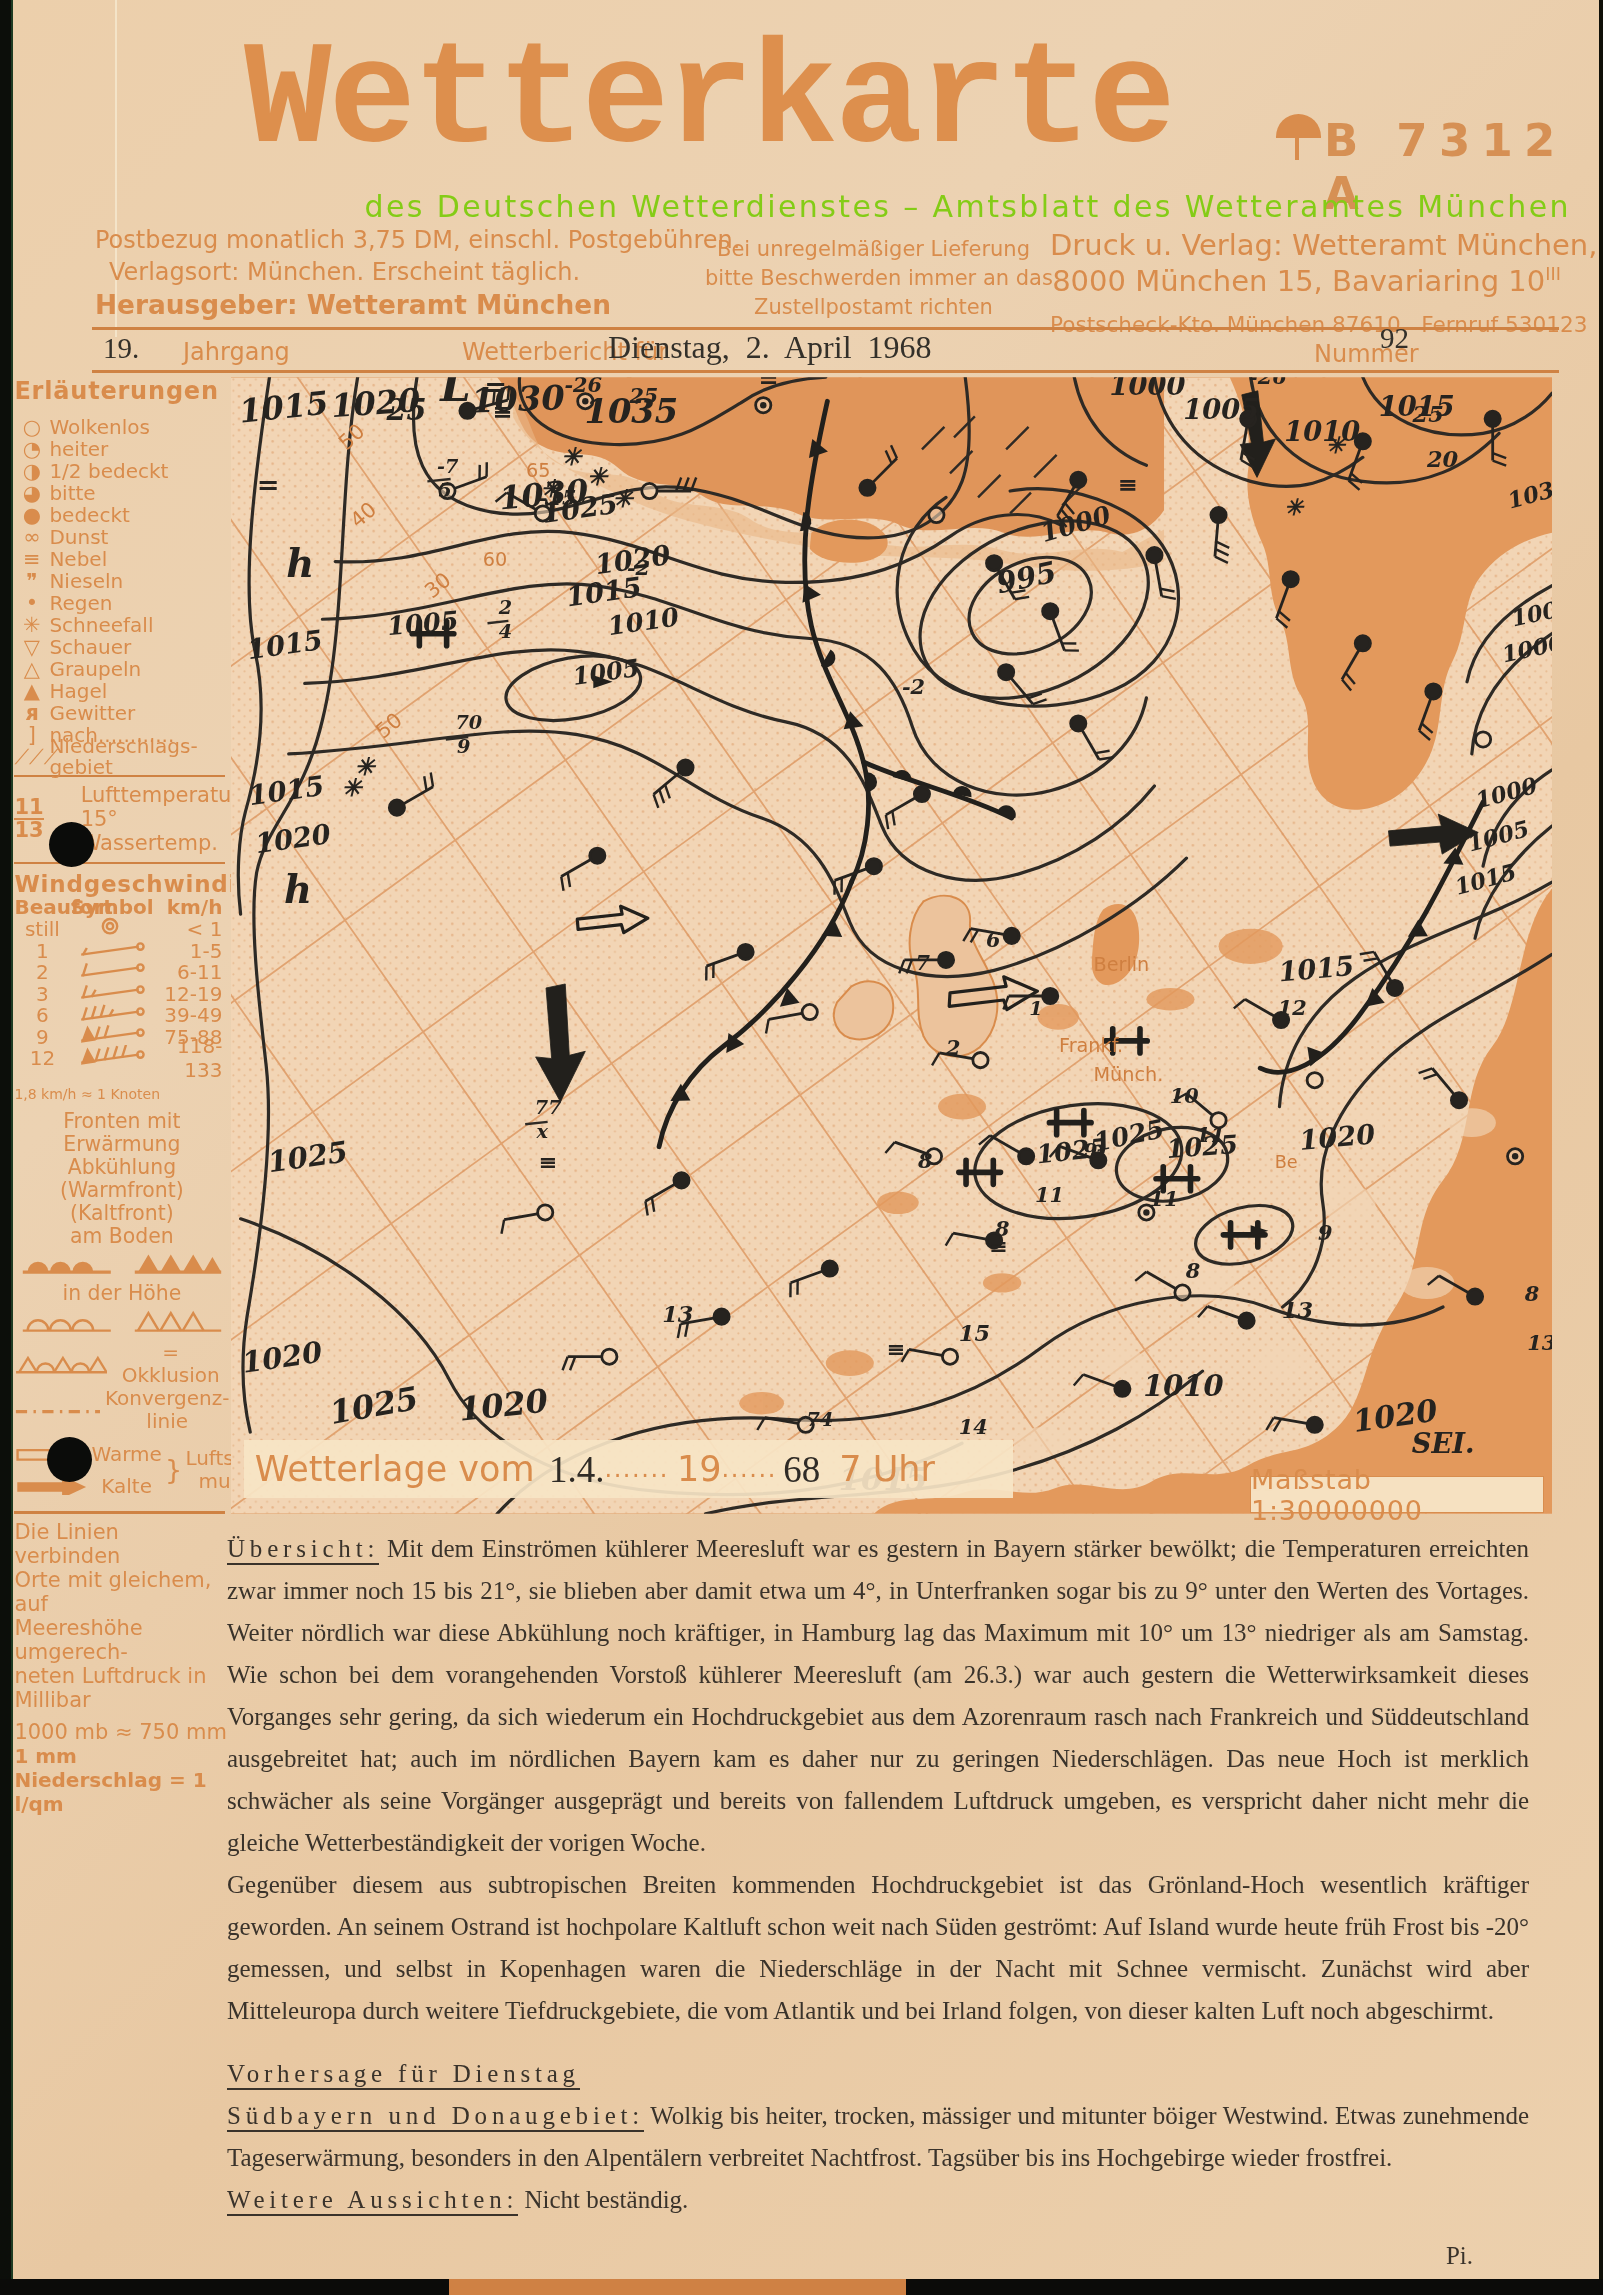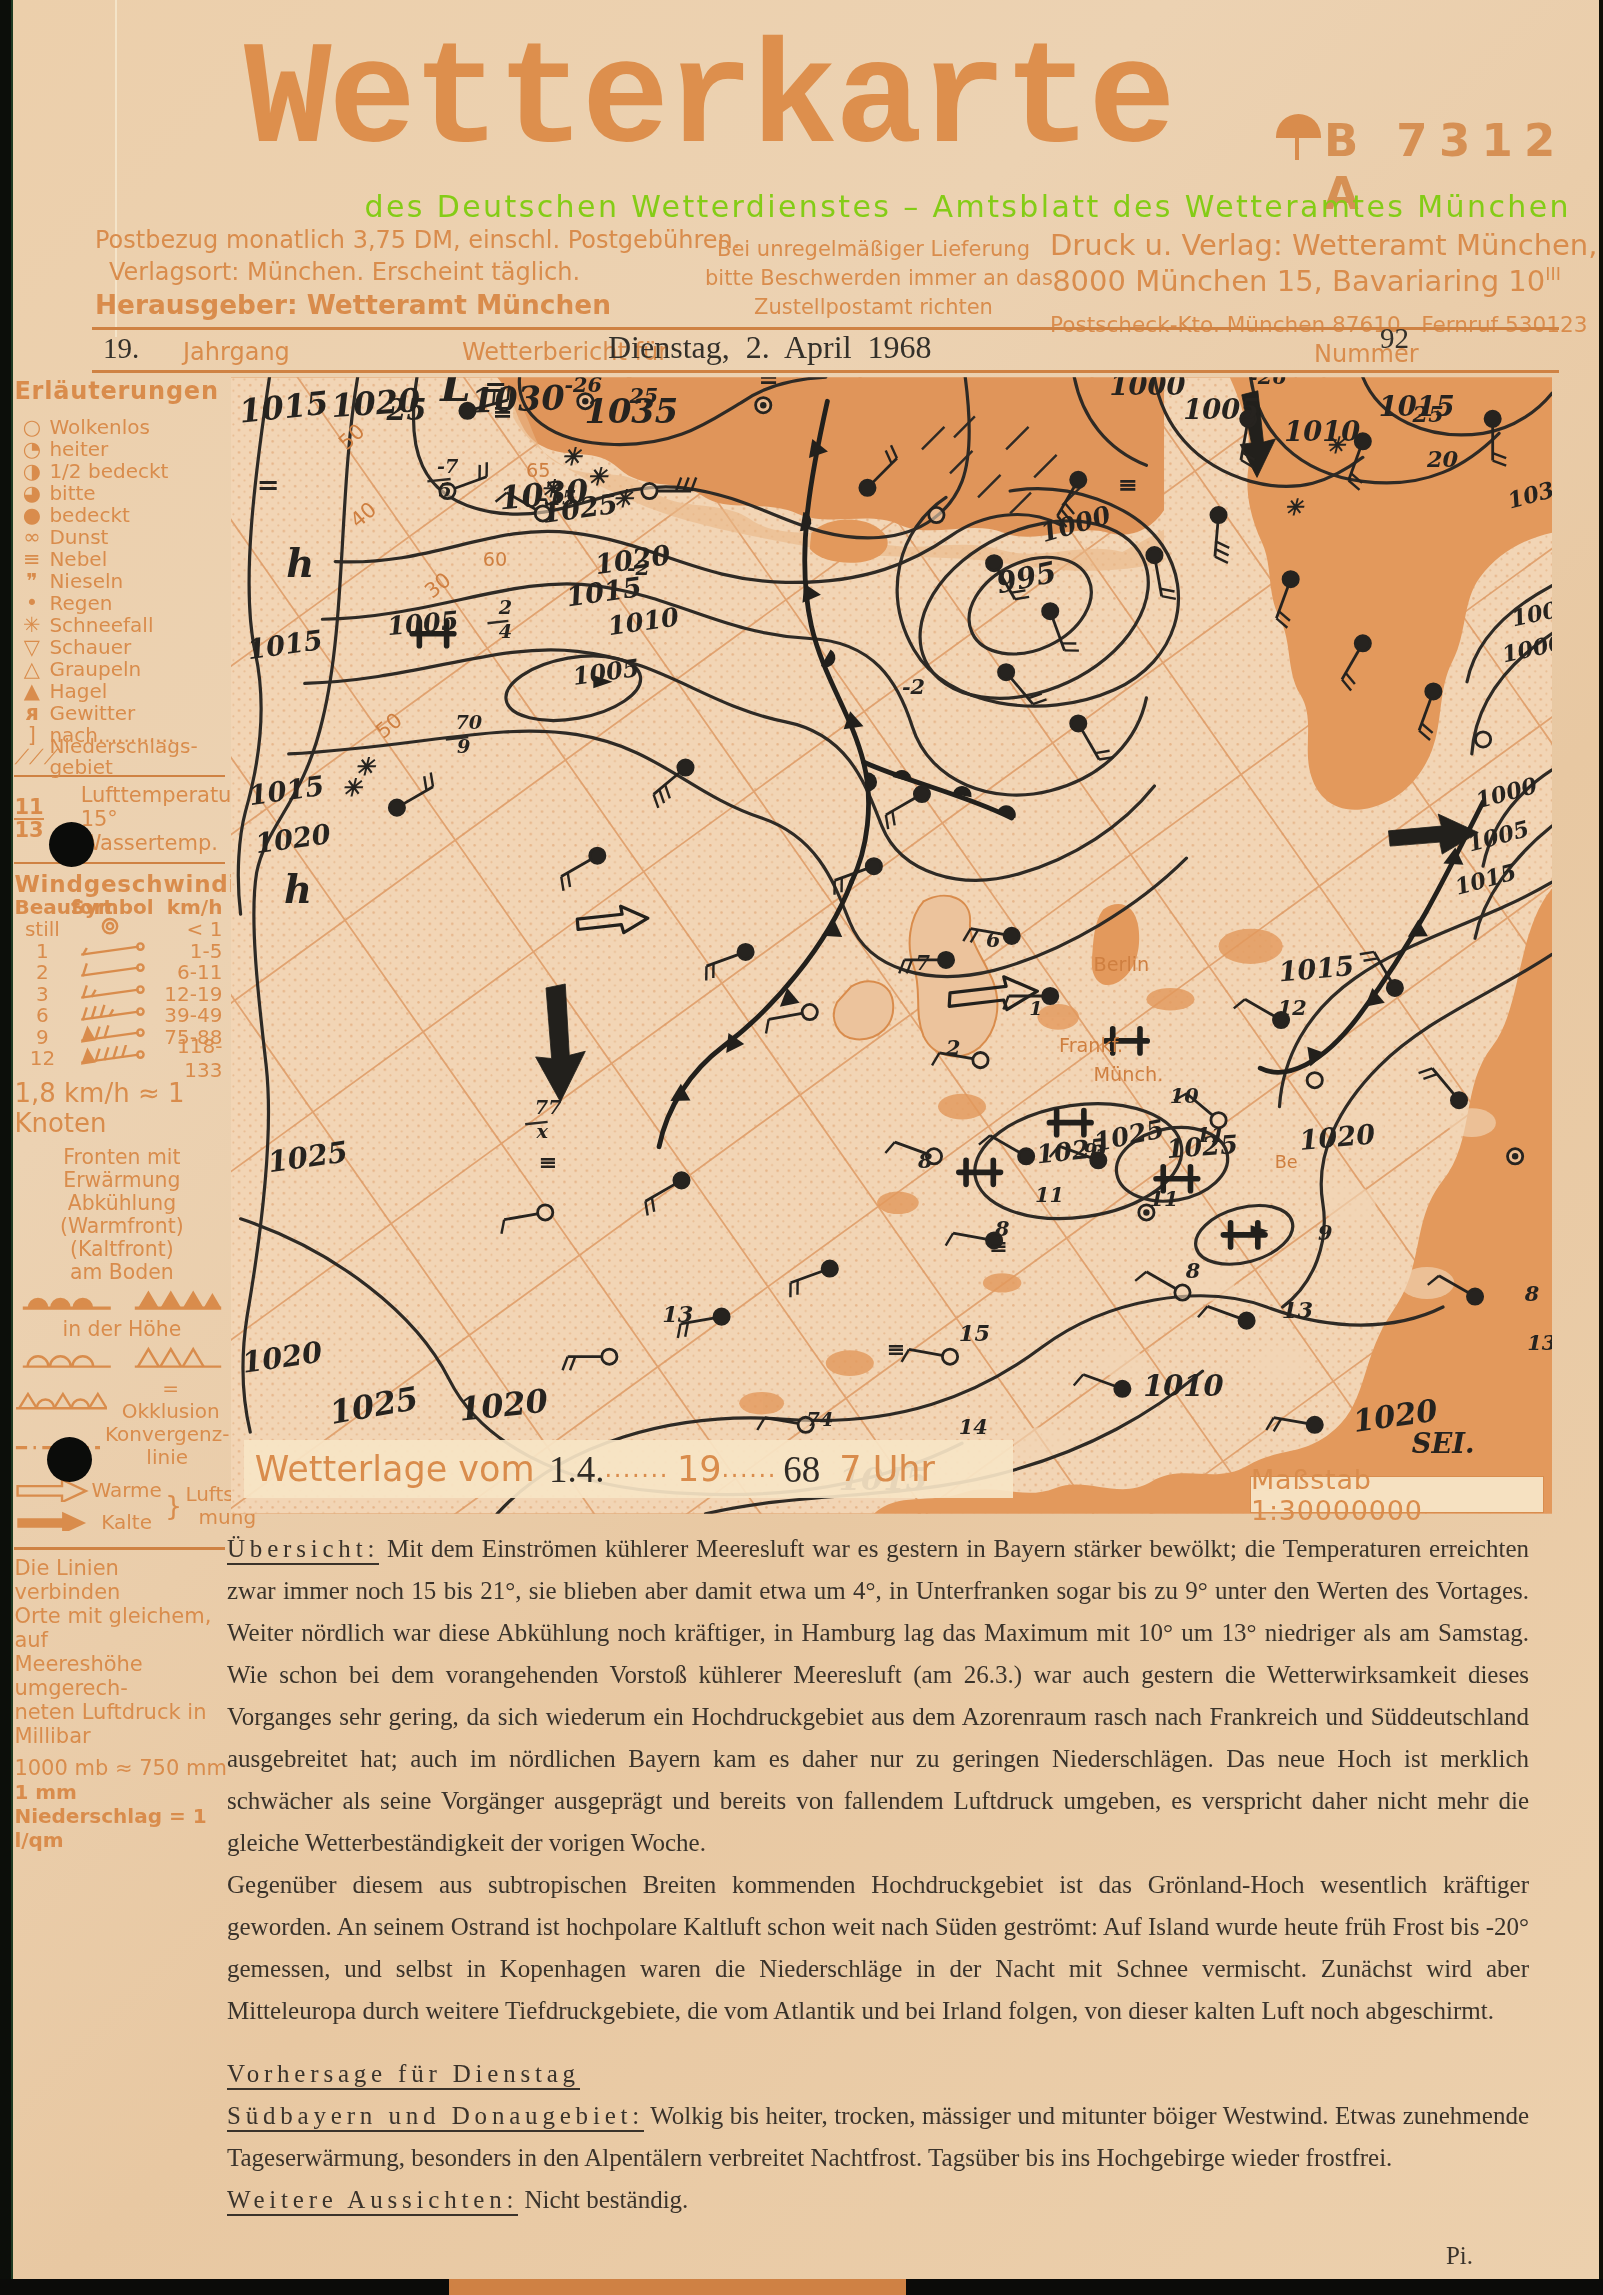--- a/index.html
+++ b/index.html
@@ -280,7 +280,7 @@
             <span class="c3">118-133</span>
           </div>
         </div>
-      <div style="margin-top:9px;font-size:26px;">1,8 km/h  ≈  1 Knoten</div>
+      <div style="margin-top:17px;font-size:14px;">1,8 km/h  ≈  1 Knoten</div>
     </div>
     <div class="fr-c" style="margin-top:8px;">
       <div>Fronten mit</div>

